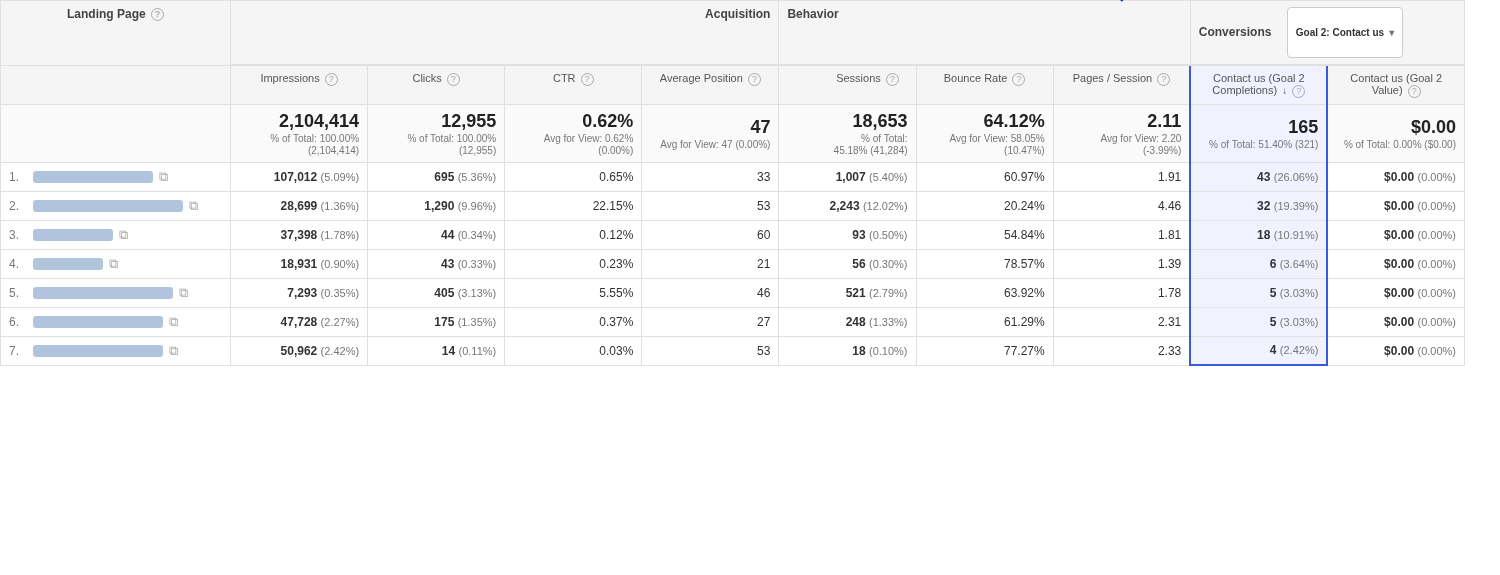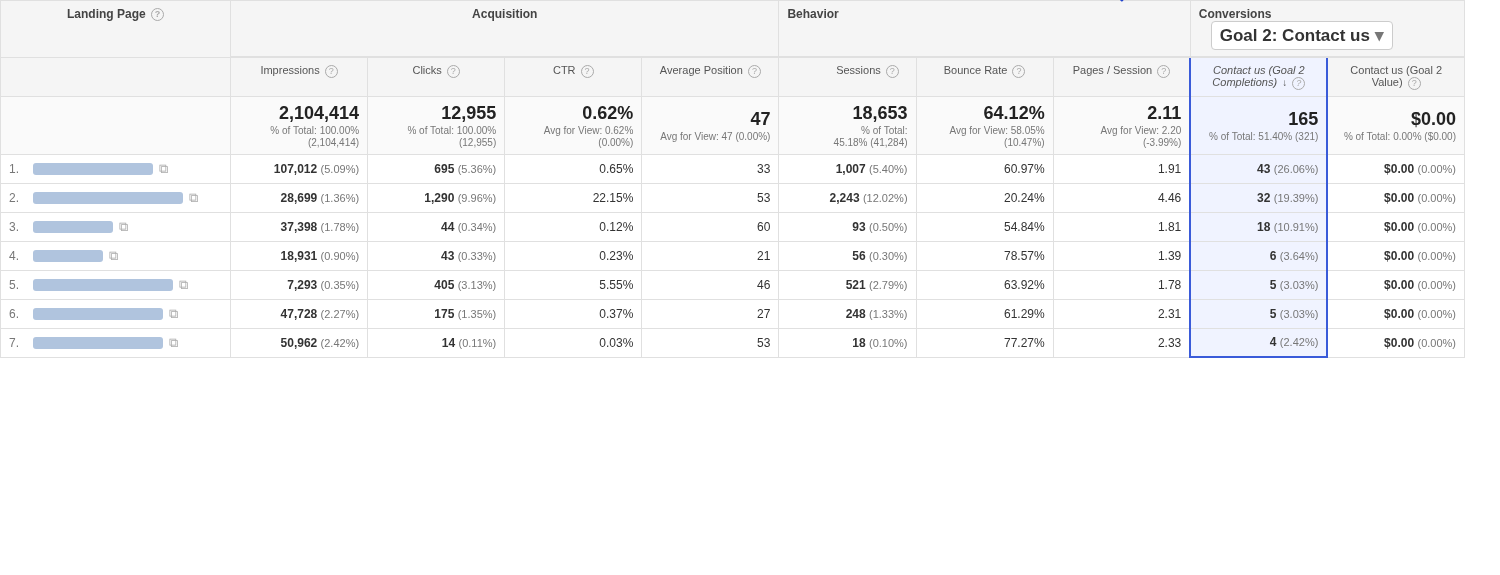--- a/index.html
+++ b/index.html
@@ -176,7 +176,7 @@
           <span>Landing Page</span>
           <span class="help-icon">?</span>
         </th>
-        <th colspan="4" style="text-align:center; border-bottom: 2px solid #e0e0e0;">
+        <th colspan="4" style="text-align:right; border-bottom: 2px solid #e0e0e0;">
           <span>Acquisition</span>
         </th>
         <th colspan="3" style="text-align:left; border-bottom: 2px solid #e0e0e0;">

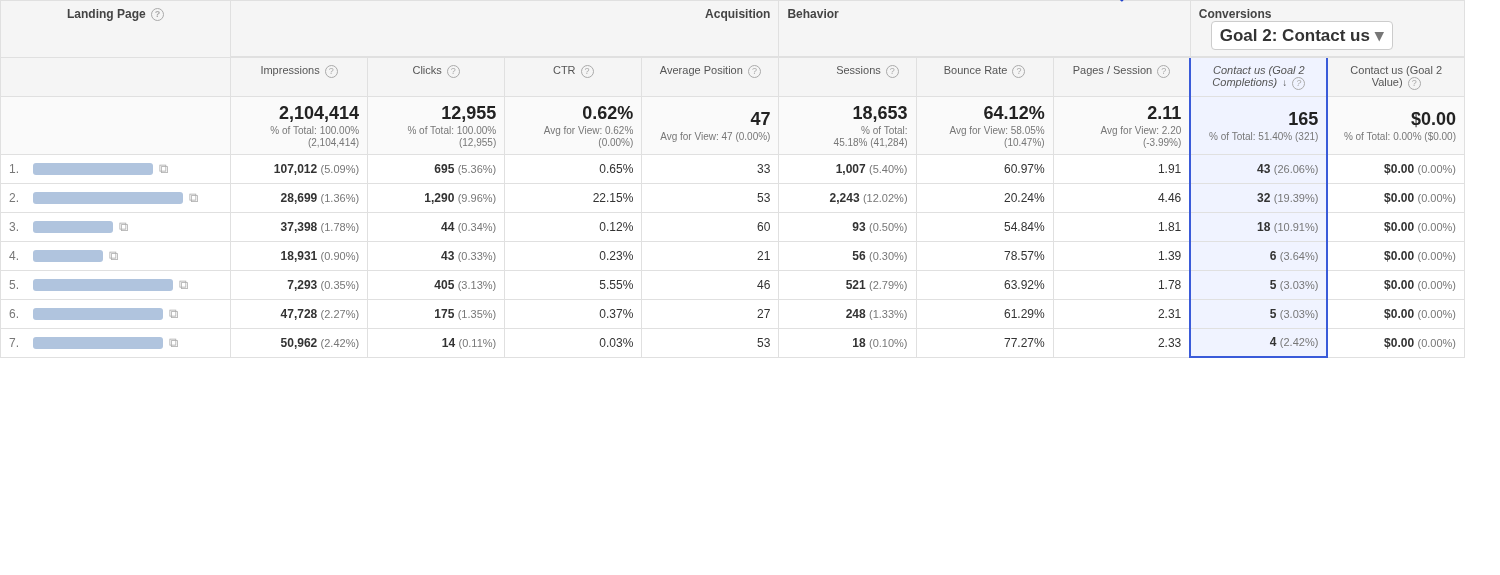--- a/index.html
+++ b/index.html
@@ -130,9 +130,9 @@
       align-items: center;
       border: 1px solid #ccc;
       border-radius: 4px;
-      padding: 3px 8px;
+      padding: 19px 8px;
       background: #fff;
-      font-size: 17px;
+      font-size: 10px;
       color: #333;
       cursor: pointer;
       white-space: nowrap;

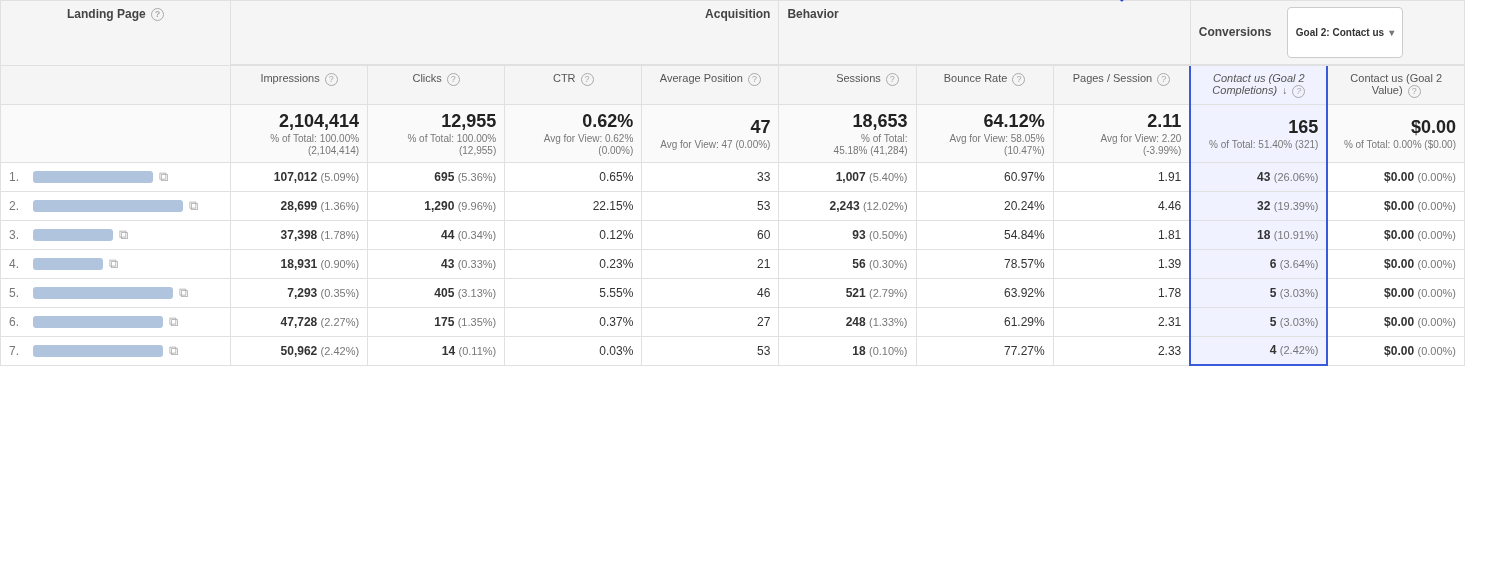--- a/index.html
+++ b/index.html
@@ -232,7 +232,7 @@
           <span>Pages / Session</span>
           <span class="help-icon">?</span>
         </th>
-        <th class="col-completions highlighted-top" style="border-top: 2.5px solid #3a5bd9; border-left: 2.5px solid #3a5bd9; border-right: 2.5px solid #3a5bd9; background:#f0f3ff;font-style:italic;">
+        <th class="col-completions highlighted-top" style="border-top: 2.5px solid #3a5bd9; border-left: 2.5px solid #3a5bd9; border-right: 2.5px solid #3a5bd9; background:#f0f3ff;">
           <span>Contact us (Goal 2 Completions)</span>
           <span class="sort-arrow">↓</span>
           <span class="help-icon">?</span>

